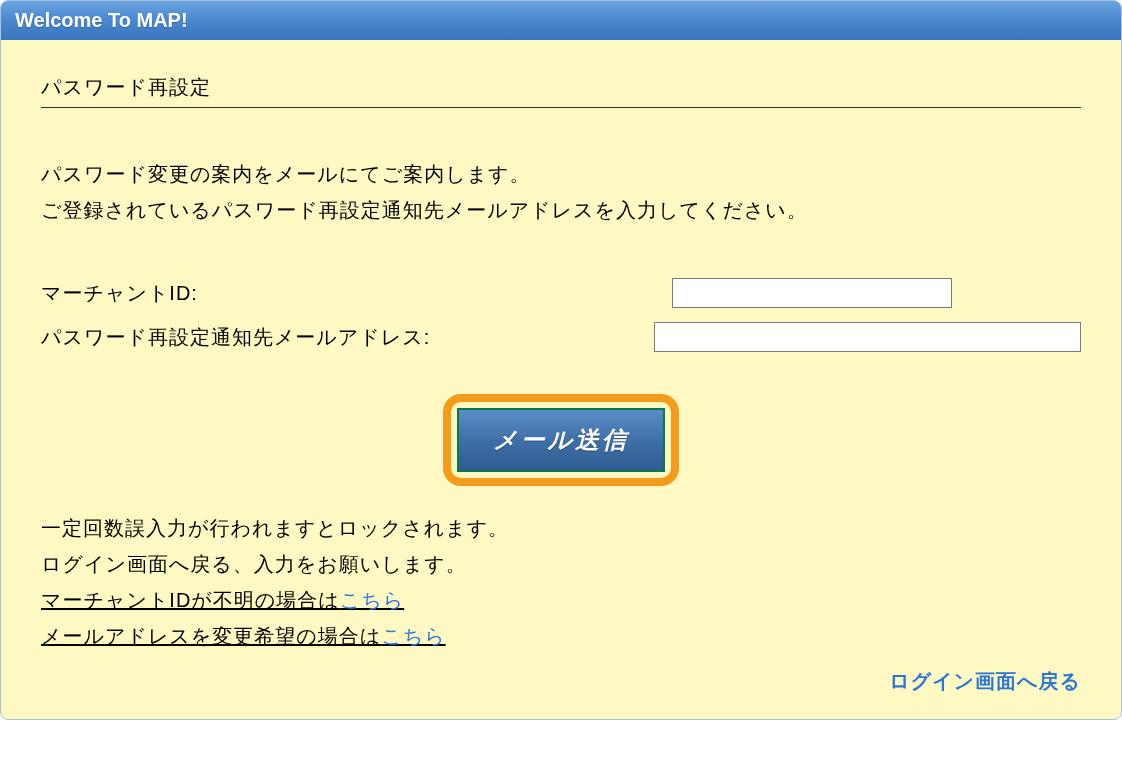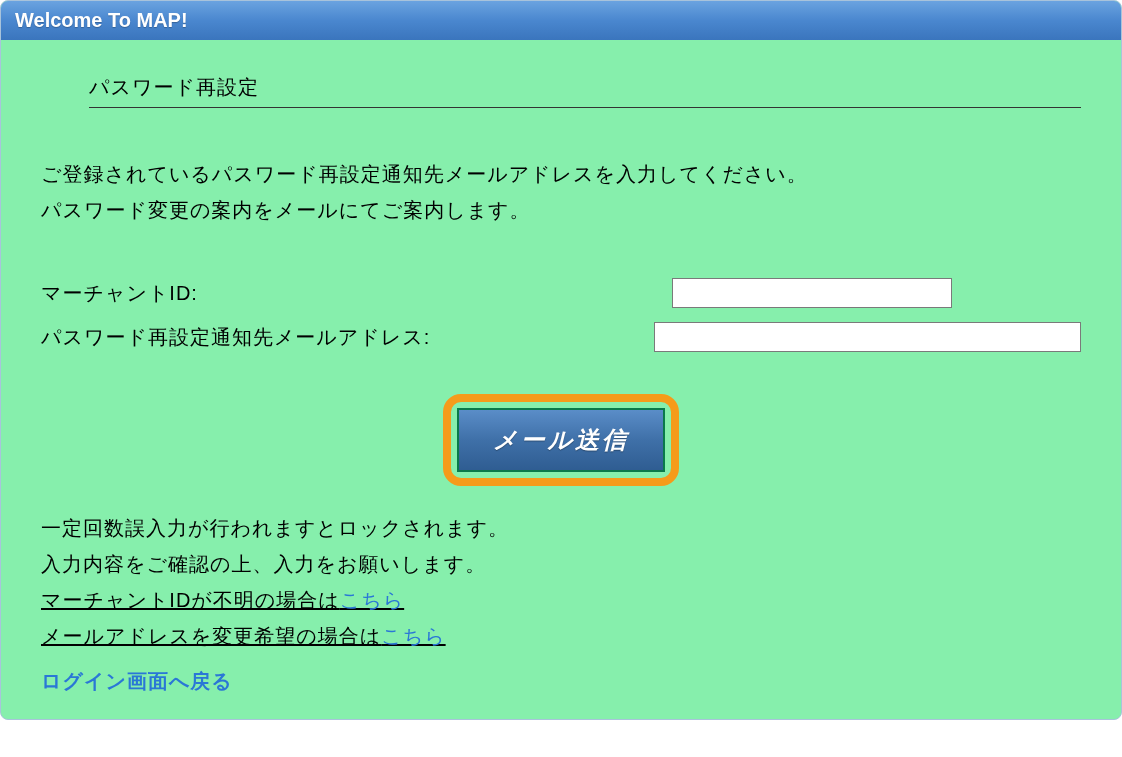--- a/index.html
+++ b/index.html
@@ -13,7 +13,7 @@
       border: 1px solid #a8c3db;
       border-radius: 8px;
       overflow: hidden;
-      background: #86efac;
+      background: #fef9c3;
     }
     .panel-header {
       background: linear-gradient(to bottom, #6aa3e0 0%, #4a87cf 50%, #3a75bd 100%);

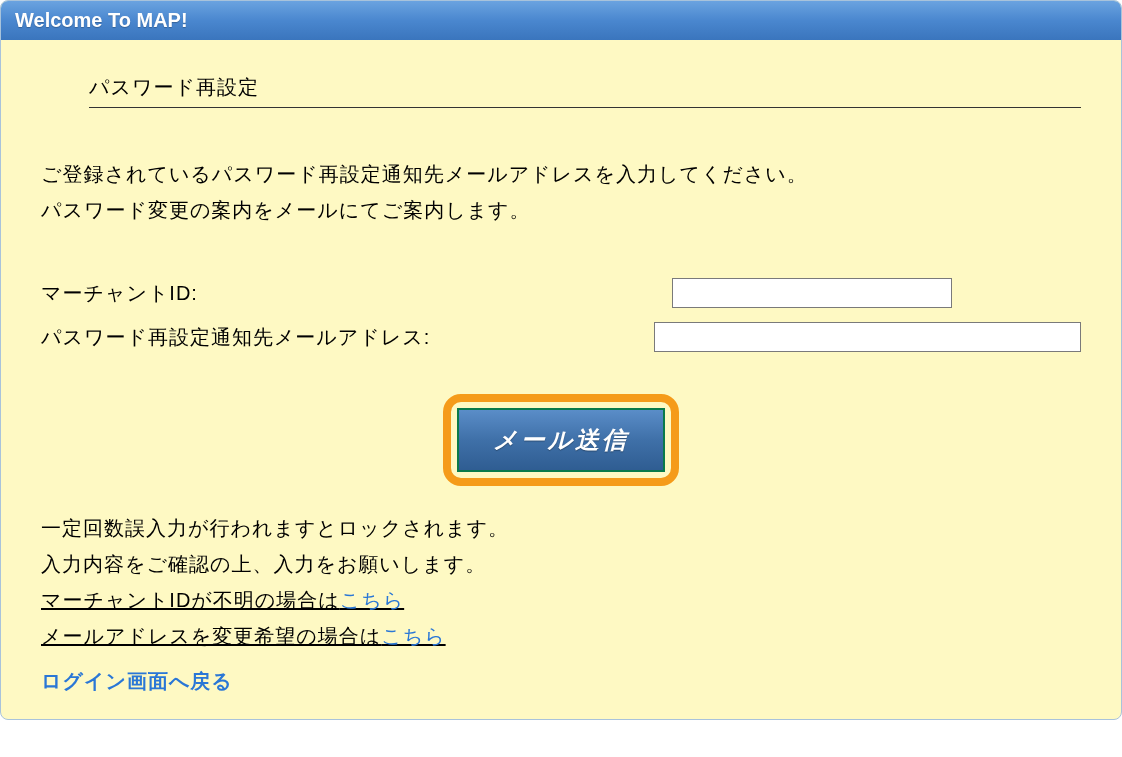--- a/index.html
+++ b/index.html
@@ -32,7 +32,6 @@
       border-bottom: 1px solid #333;
       margin-bottom: 48px;
       letter-spacing: 1px;
-      margin-left: 48px;
     }
     .instruction {
       font-size: 20px;

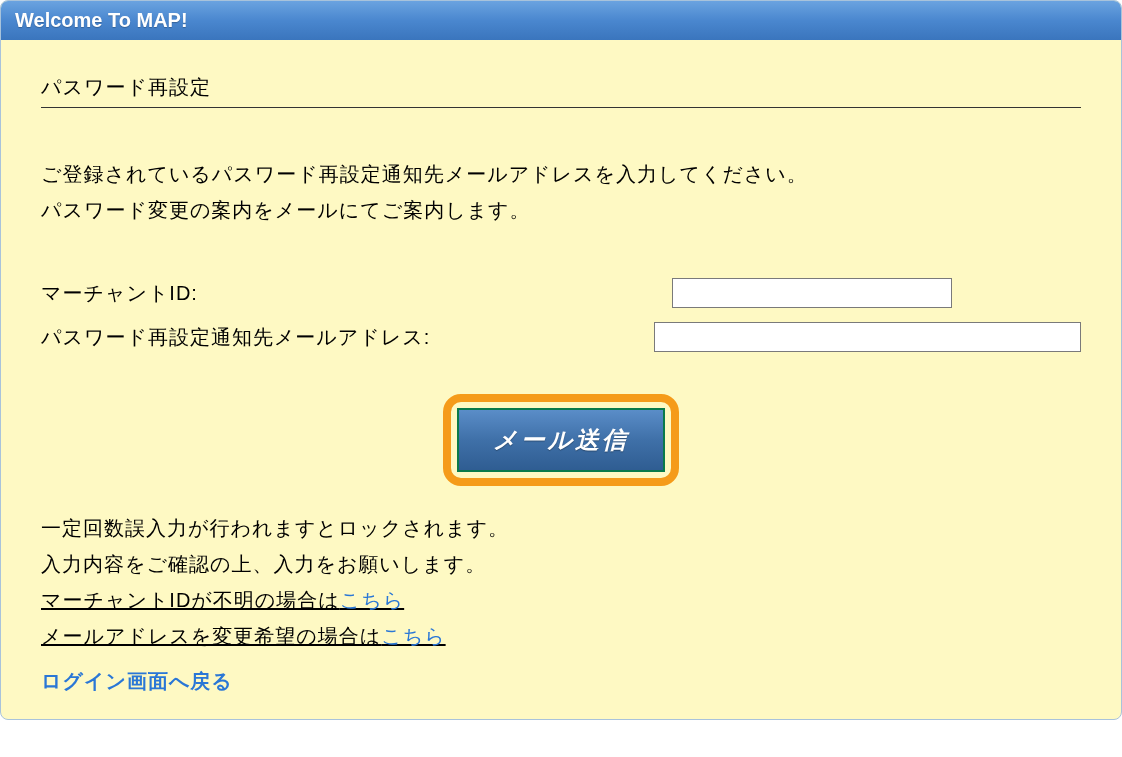--- a/index.html
+++ b/index.html
@@ -129,8 +129,8 @@
     <div class="section-title">パスワード再設定</div>
 
     <div class="instruction">
+      <div>パスワード変更の案内をメールにてご案内します。</div>
       <div>ご登録されているパスワード再設定通知先メールアドレスを入力してください。</div>
-      <div>パスワード変更の案内をメールにてご案内します。</div>
     </div>
 
     <div class="form-row">

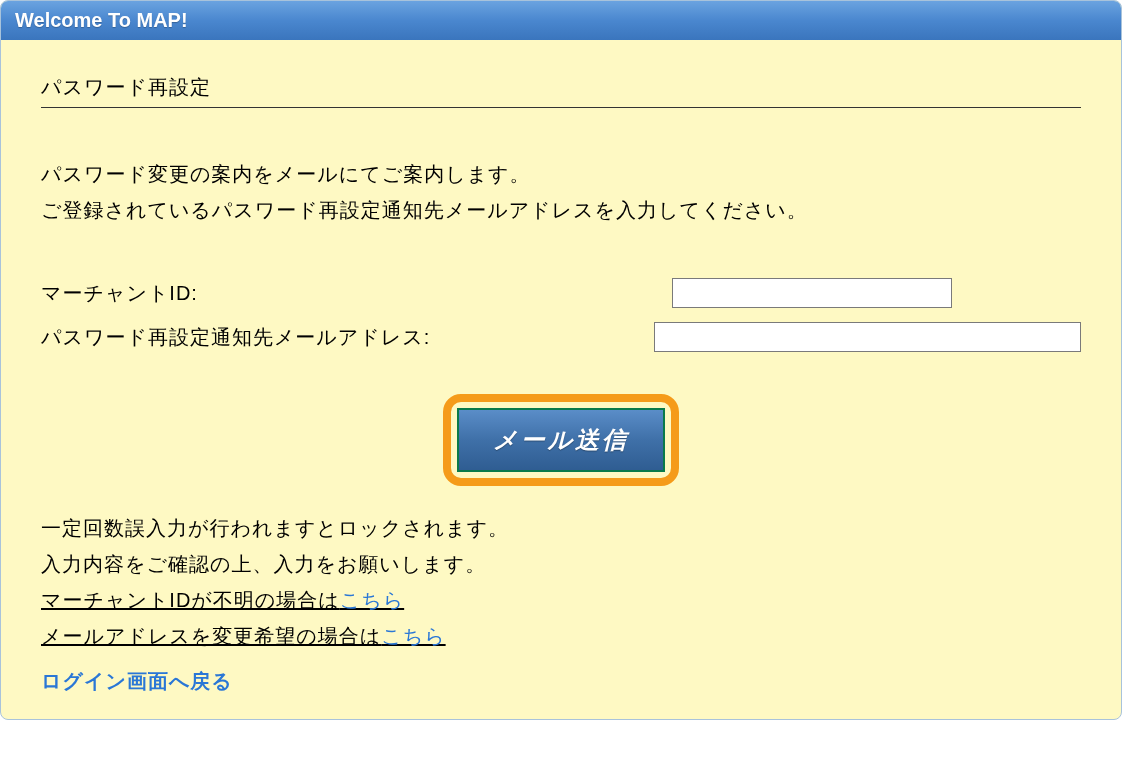--- a/index.html
+++ b/index.html
@@ -151,7 +151,7 @@
 
     <div class="warning">
       <div>一定回数誤入力が行われますとロックされます。</div>
-      <div>入力内容をご確認の上、入力をお願いします。</div>
+      <div>ログイン画面へ戻る、入力をお願いします。</div>
     </div>
 
     <div class="help-links">

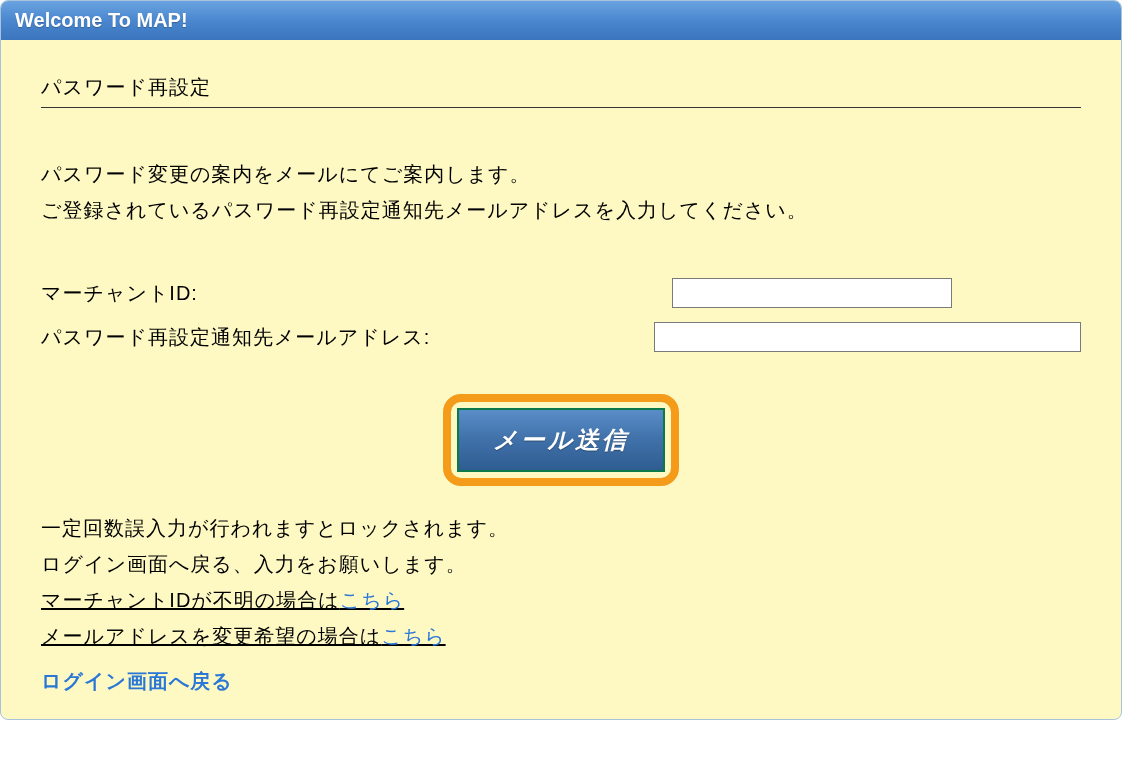--- a/index.html
+++ b/index.html
@@ -105,7 +105,7 @@
       cursor: pointer;
     }
     .back-row {
-      text-align: left;
+      text-align: right;
       margin-top: 14px;
     }
     .back-link {

